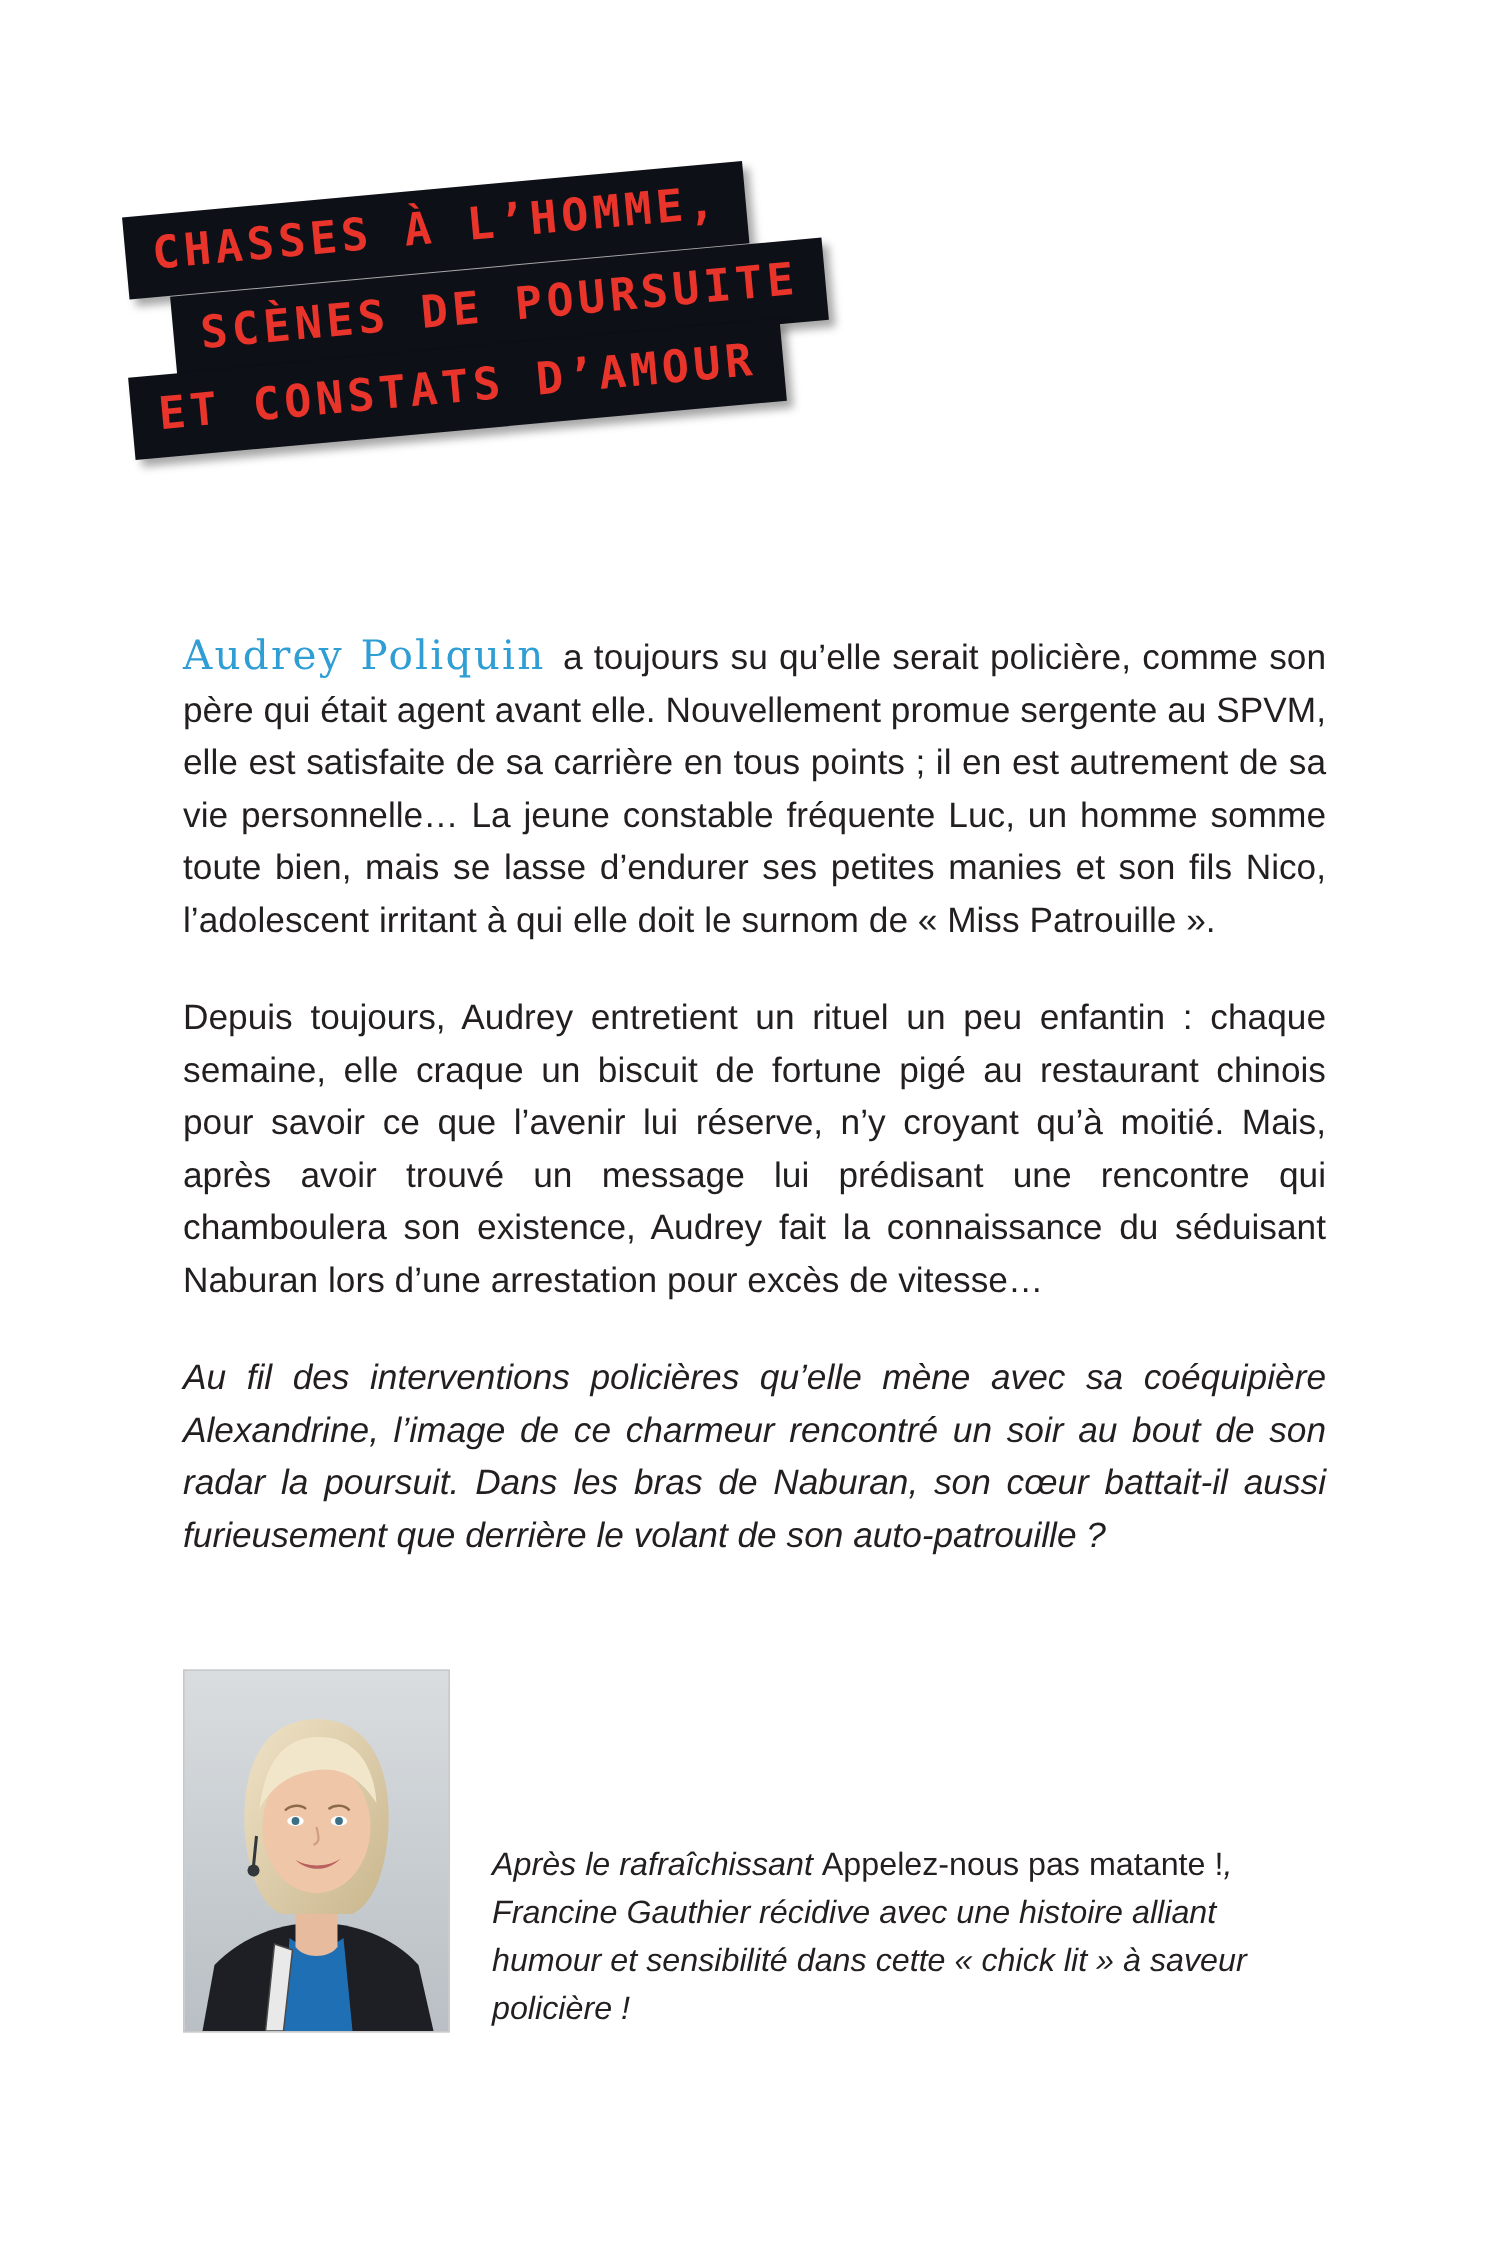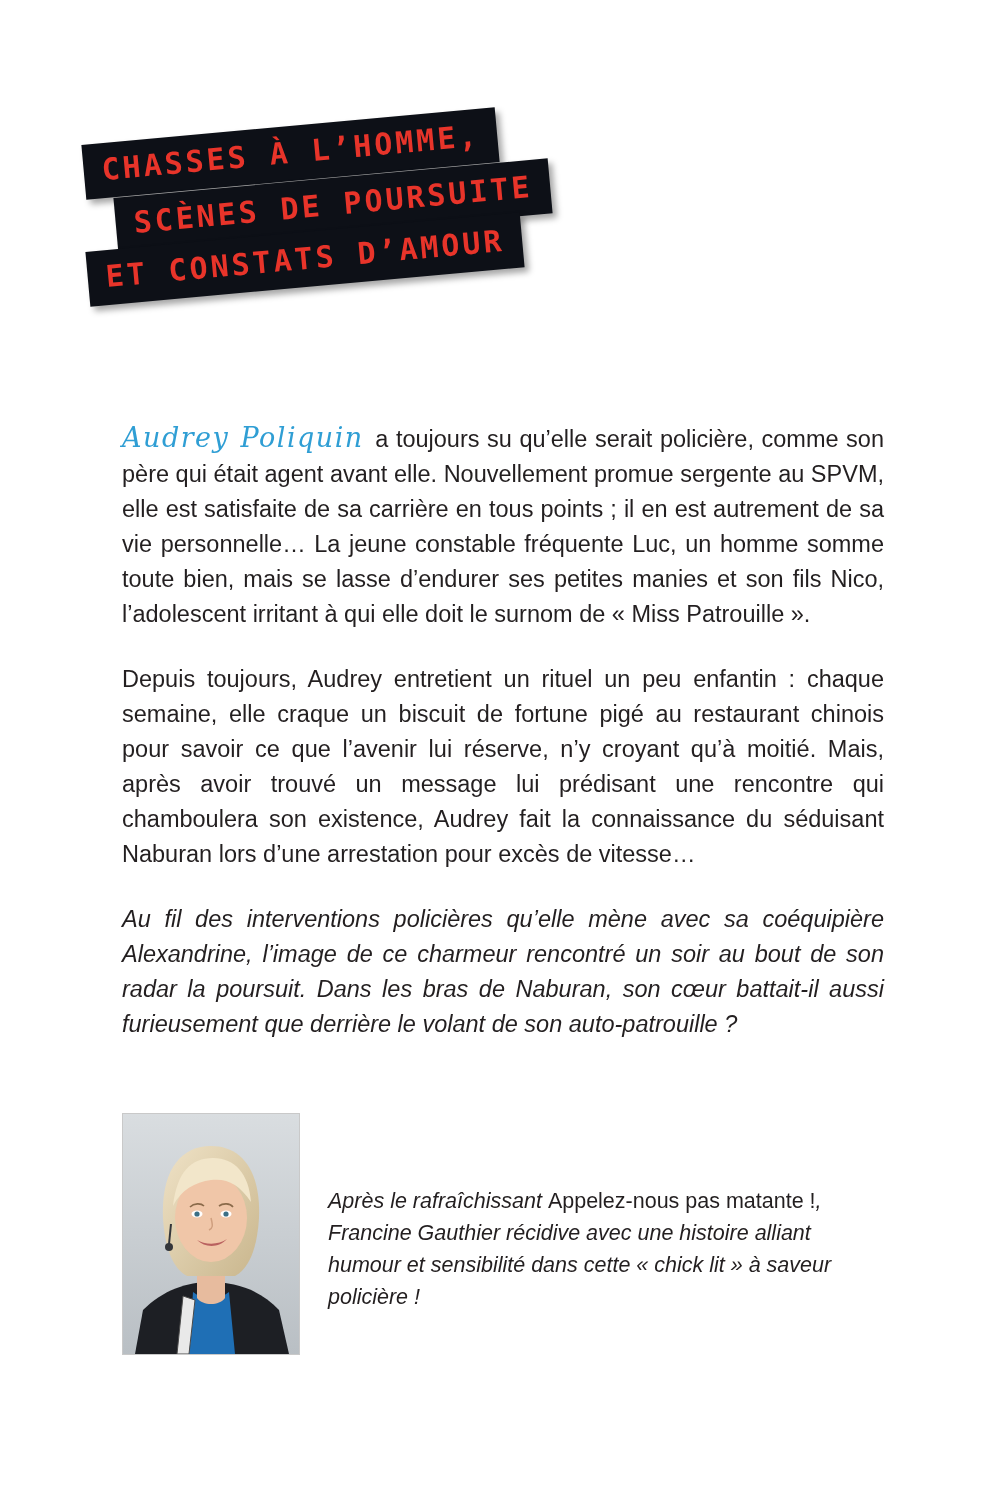--- a/index.html
+++ b/index.html
@@ -72,7 +72,6 @@
 
   .lead-name {
     font-family: "DejaVu Serif", serif;
-    font-style: italic;
     font-size: 27px;
     color: #2f9ed4;
     letter-spacing: 1.5px;

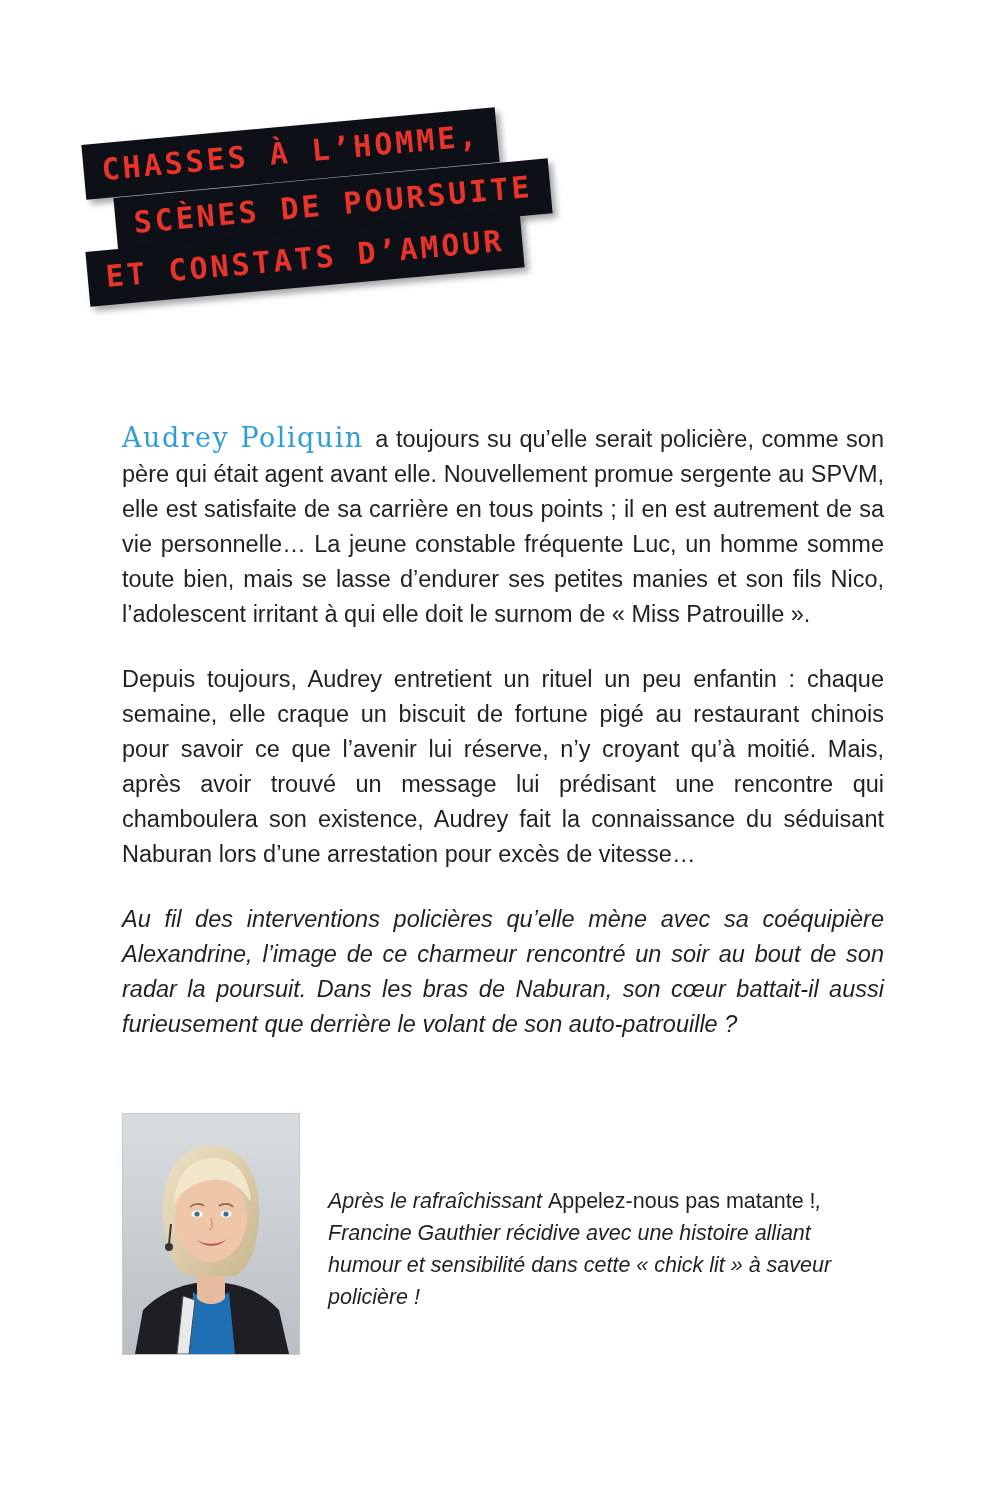--- a/index.html
+++ b/index.html
@@ -85,7 +85,7 @@
     top: 1113px;
     width: 762px;
     display: flex;
-    align-items: center;
+    align-items: flex-end;
   }
   .author-photo {
     width: 176px;

